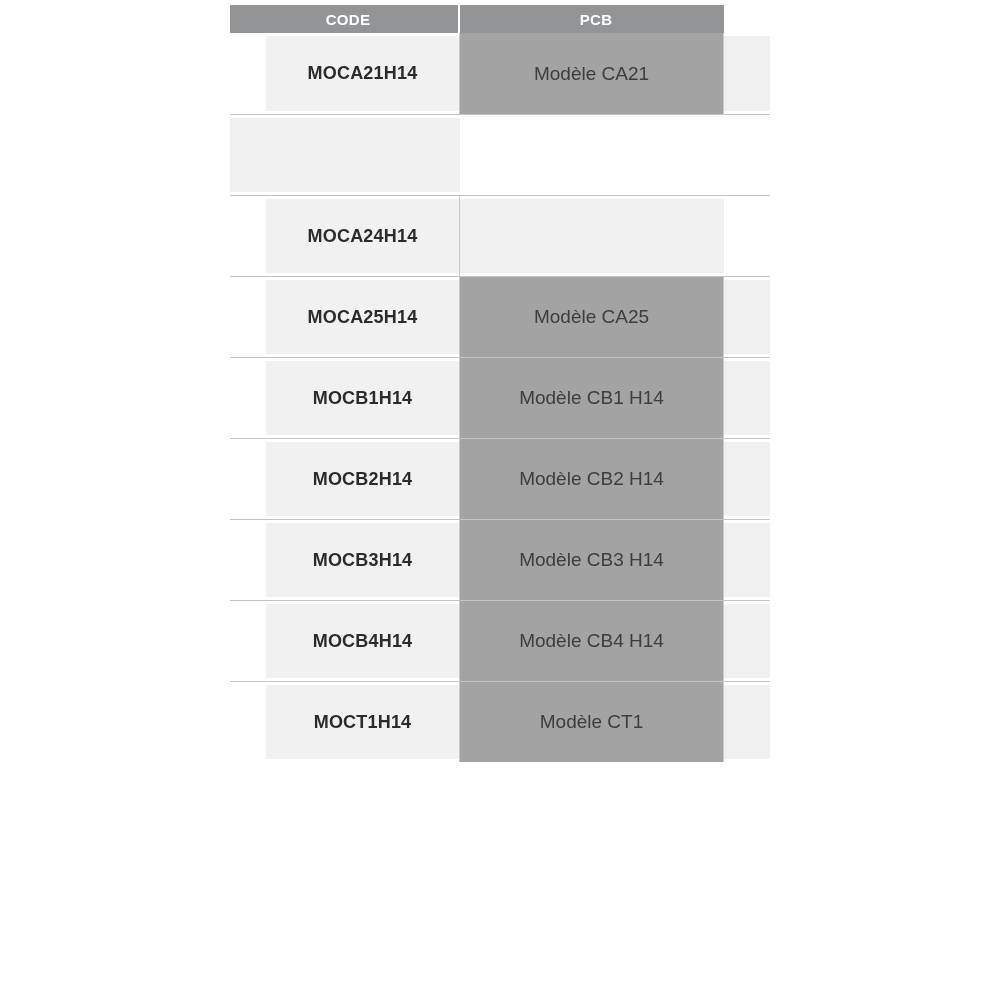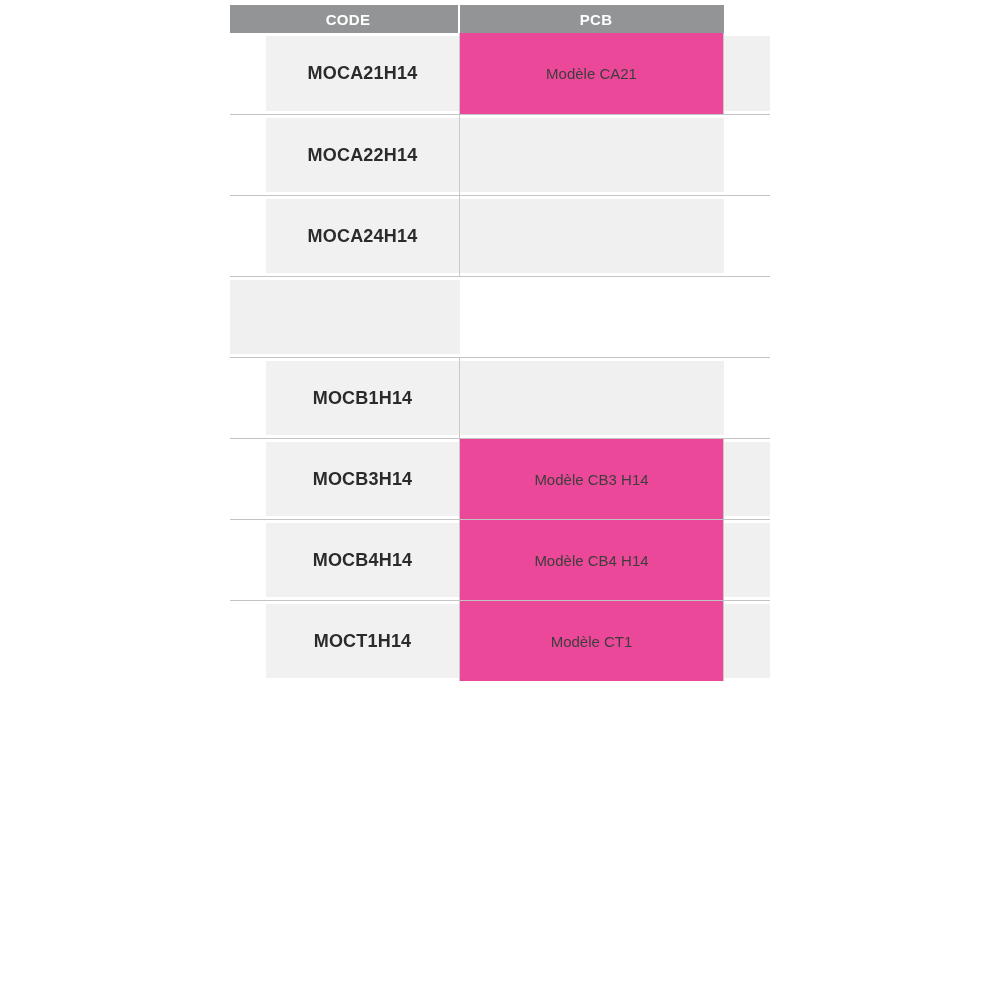--- a/index.html
+++ b/index.html
@@ -73,9 +73,9 @@
   }
 
   .td.desc {
-    background: #ec4899;
+    background: #a3a3a3;
     border-right: 1px solid #c9c9c9;
-    font-size: 15px;
+    font-size: 19px;
     color: #3d3d3d;
   }
 

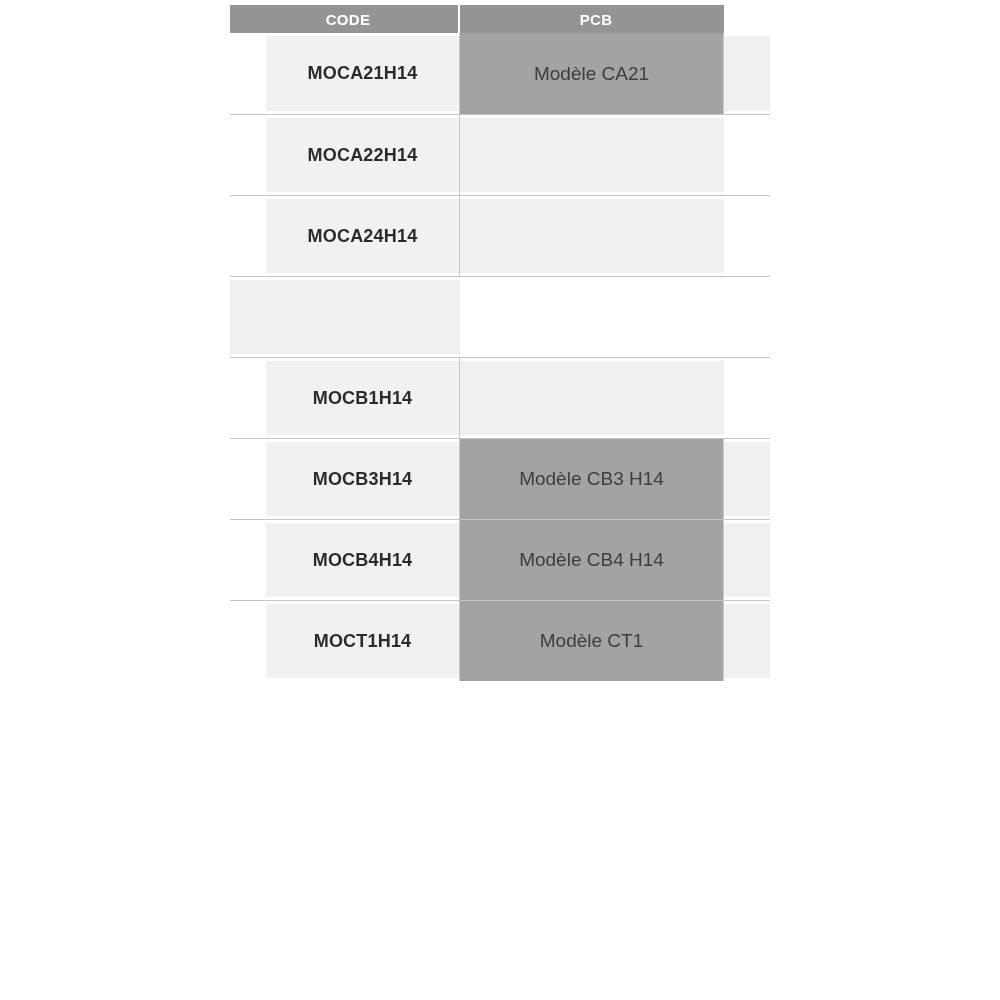--- a/index.html
+++ b/index.html
@@ -102,7 +102,6 @@
   </div>
 
   <div class="row">
-    <div class="td code">MOCA22H14</div>
     <div class="td pcb"></div>
   </div>
 

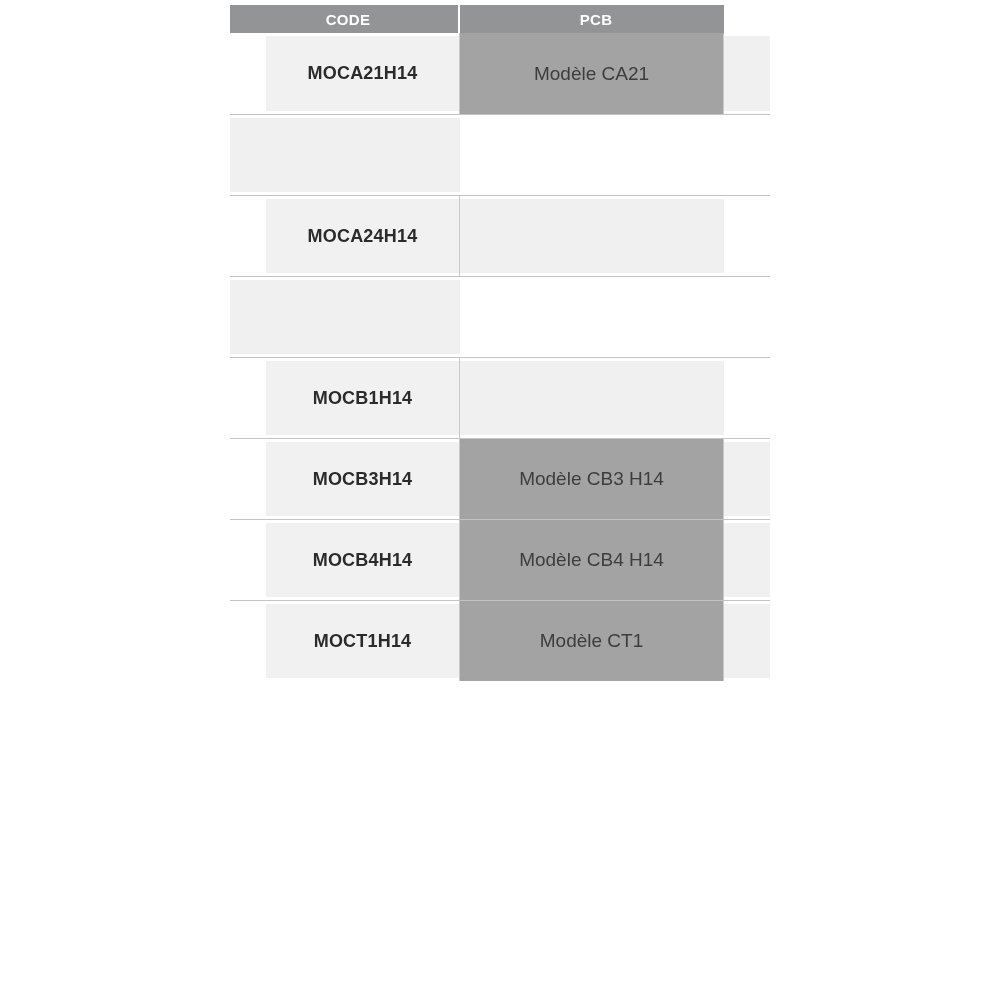--- a/index.html
+++ b/index.html
@@ -112,6 +112,7 @@
   </div>
 
   <div class="row">
+    <div class="td code">MOCA25H14</div>
     <div class="td pcb"></div>
   </div>
 

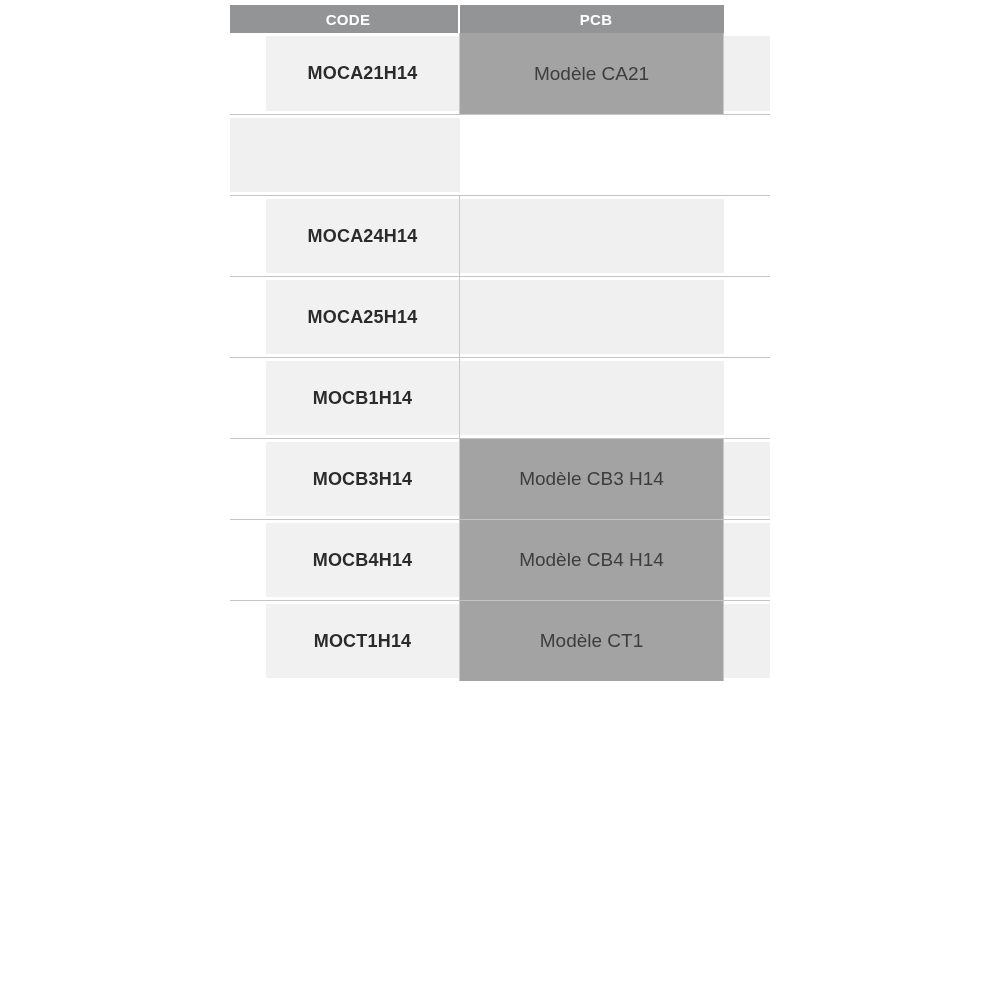--- a/index.html
+++ b/index.html
@@ -113,6 +113,7 @@
 
   <div class="row">
     <div class="td code">MOCA25H14</div>
+    <div class="td desc">Modèle CA25</div>
     <div class="td pcb"></div>
   </div>
 

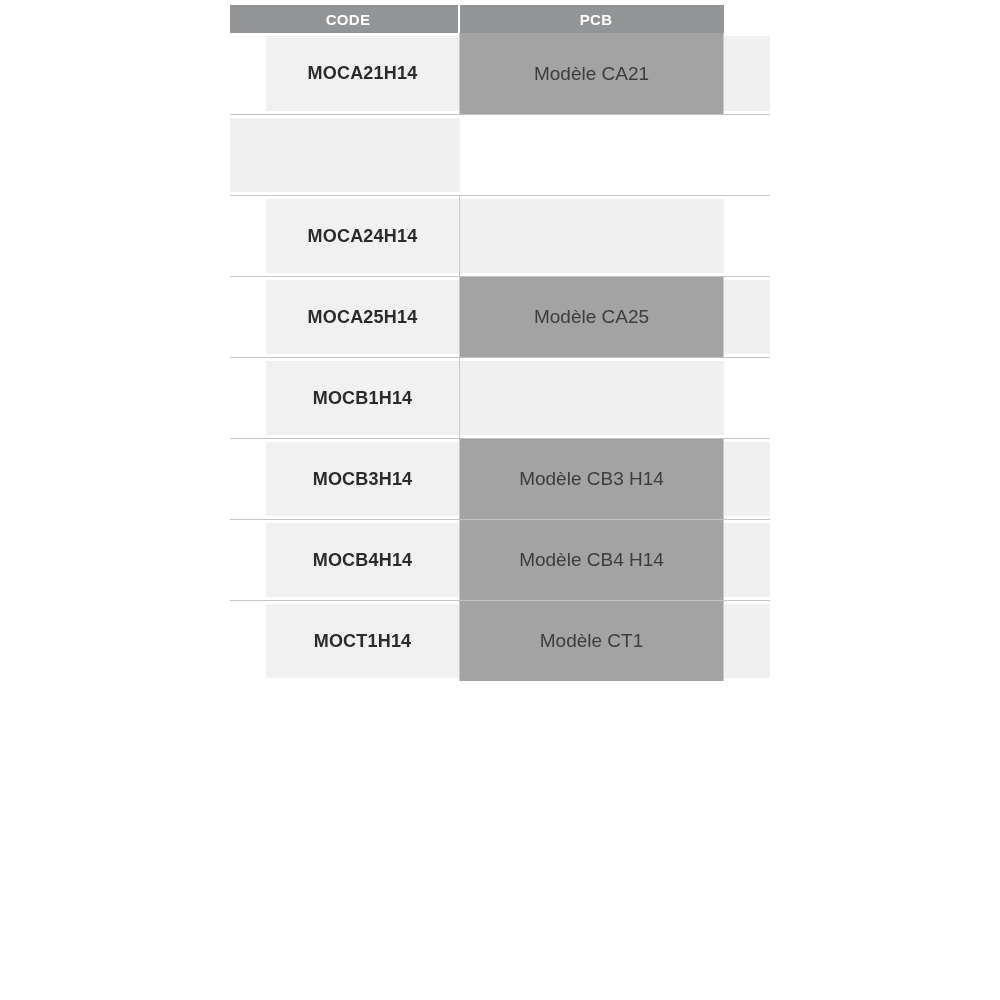--- a/index.html
+++ b/index.html
@@ -119,6 +119,7 @@
 
   <div class="row">
     <div class="td code">MOCB1H14</div>
+    <div class="td desc">Modèle CB1 H14</div>
     <div class="td pcb"></div>
   </div>
 

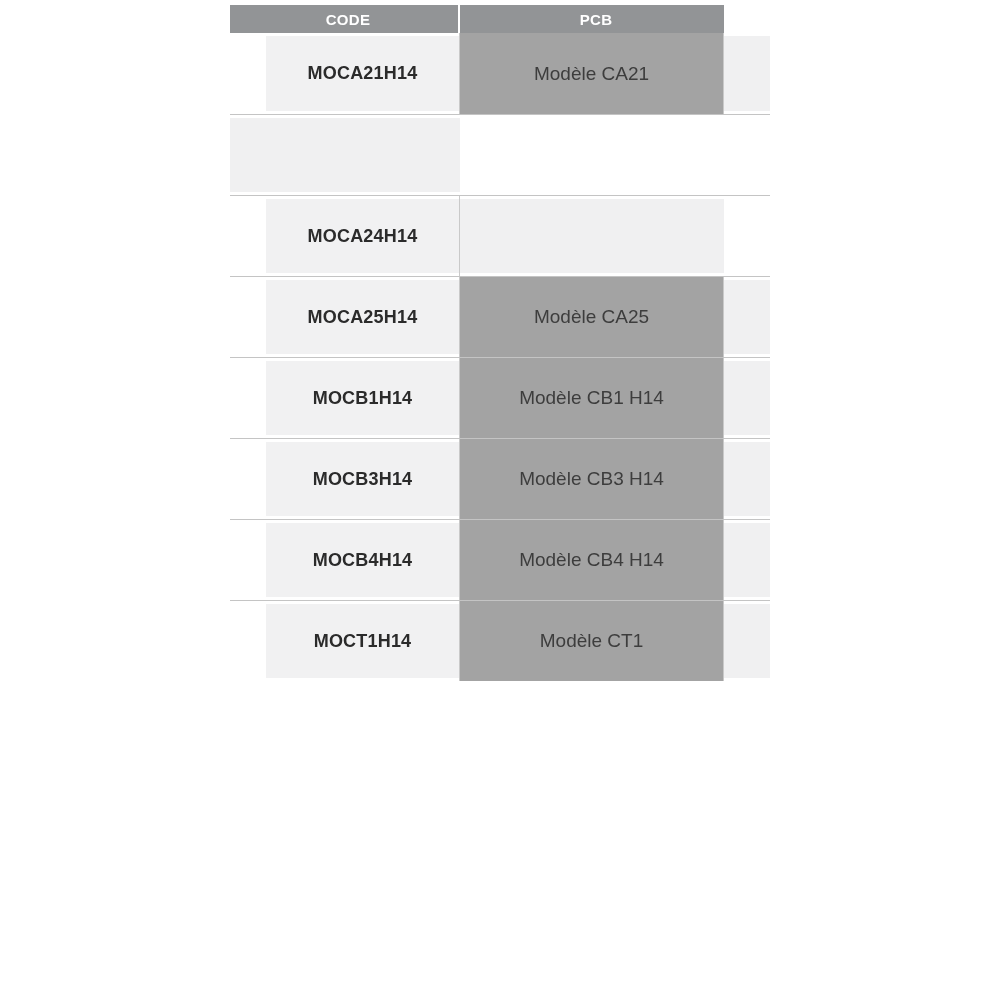--- a/index.html
+++ b/index.html
@@ -123,6 +123,11 @@
     <div class="td pcb"></div>
   </div>
 
+  <div class="row">
+    <div class="td code">MOCB2H14</div>
+    <div class="td desc">Modèle CB2 H14</div>
+    <div class="td pcb"></div>
+  </div>
 
   <div class="row">
     <div class="td code">MOCB3H14</div>

